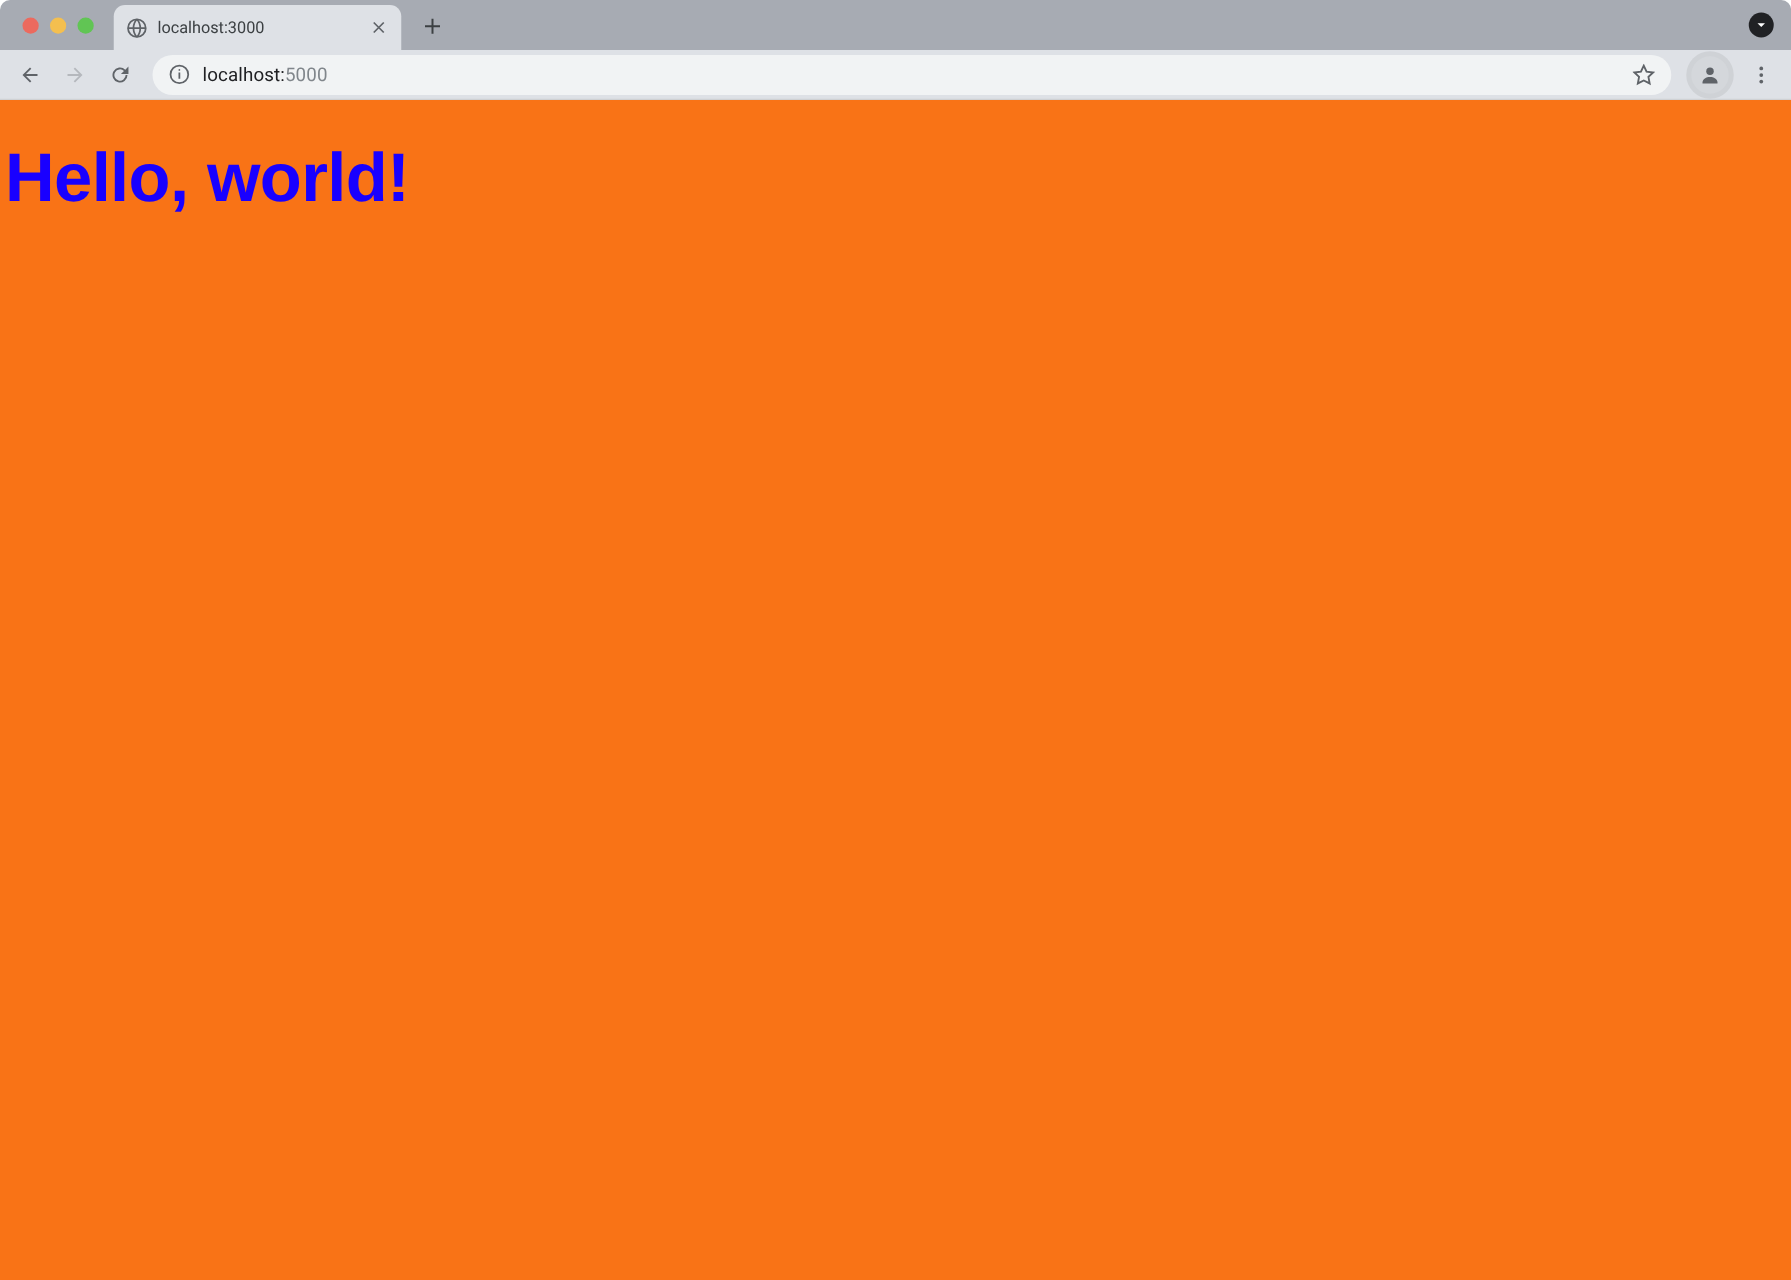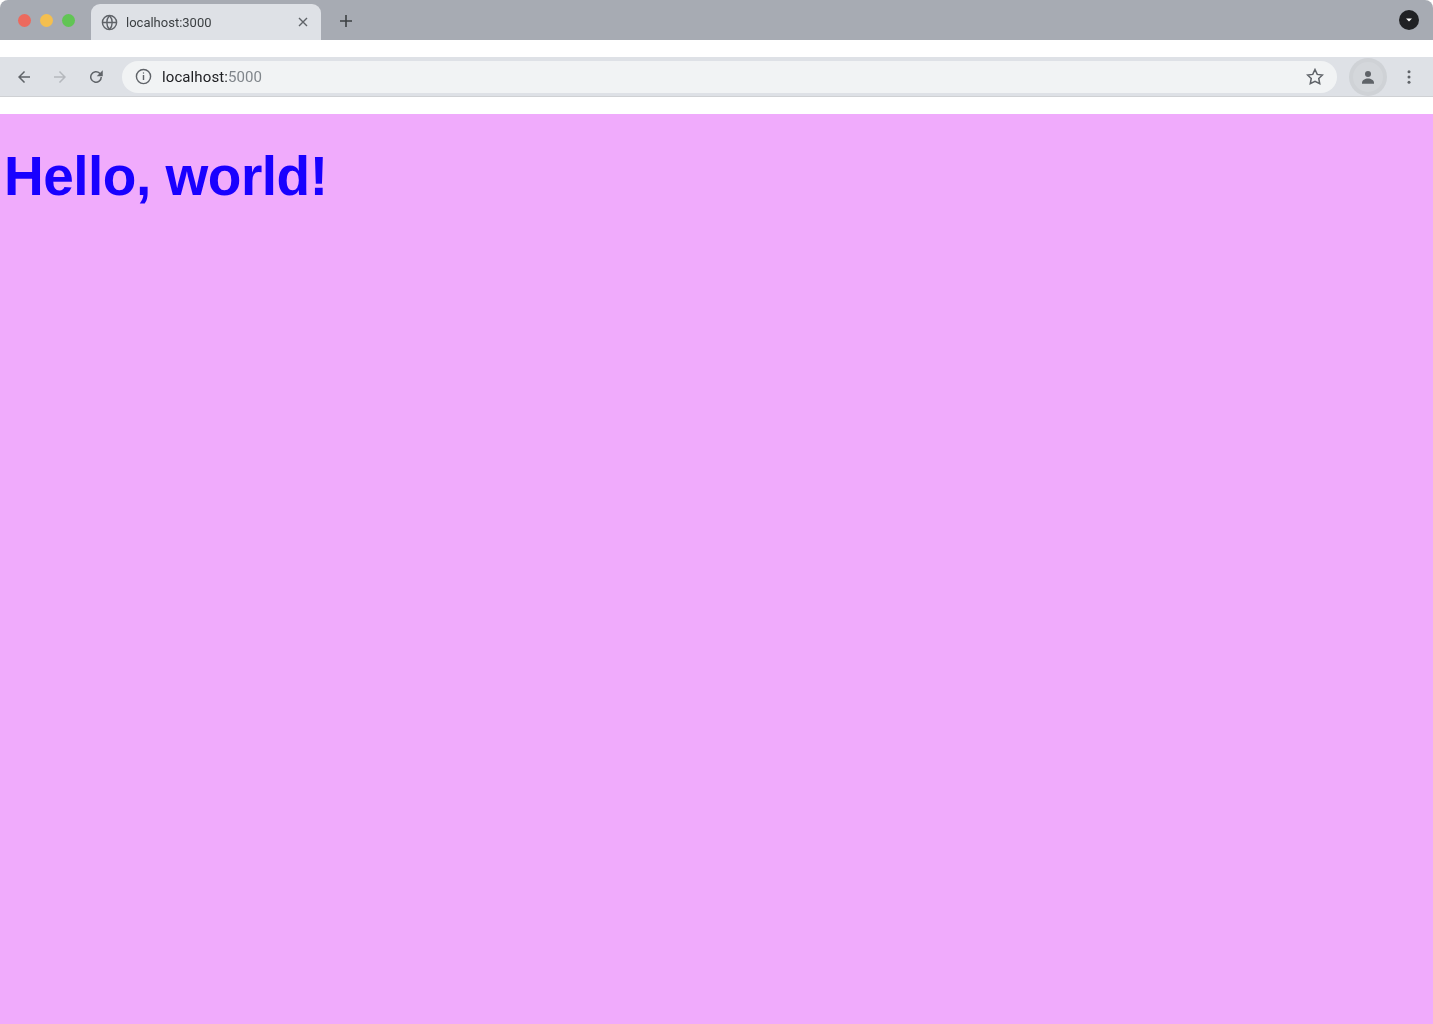--- a/index.html
+++ b/index.html
@@ -21,7 +21,6 @@
       flex-direction: column;
       border-radius: 8px 8px 0 0;
       overflow: hidden;
-      gap: 17px;
     }
     .tab-strip {
       height: 40px;

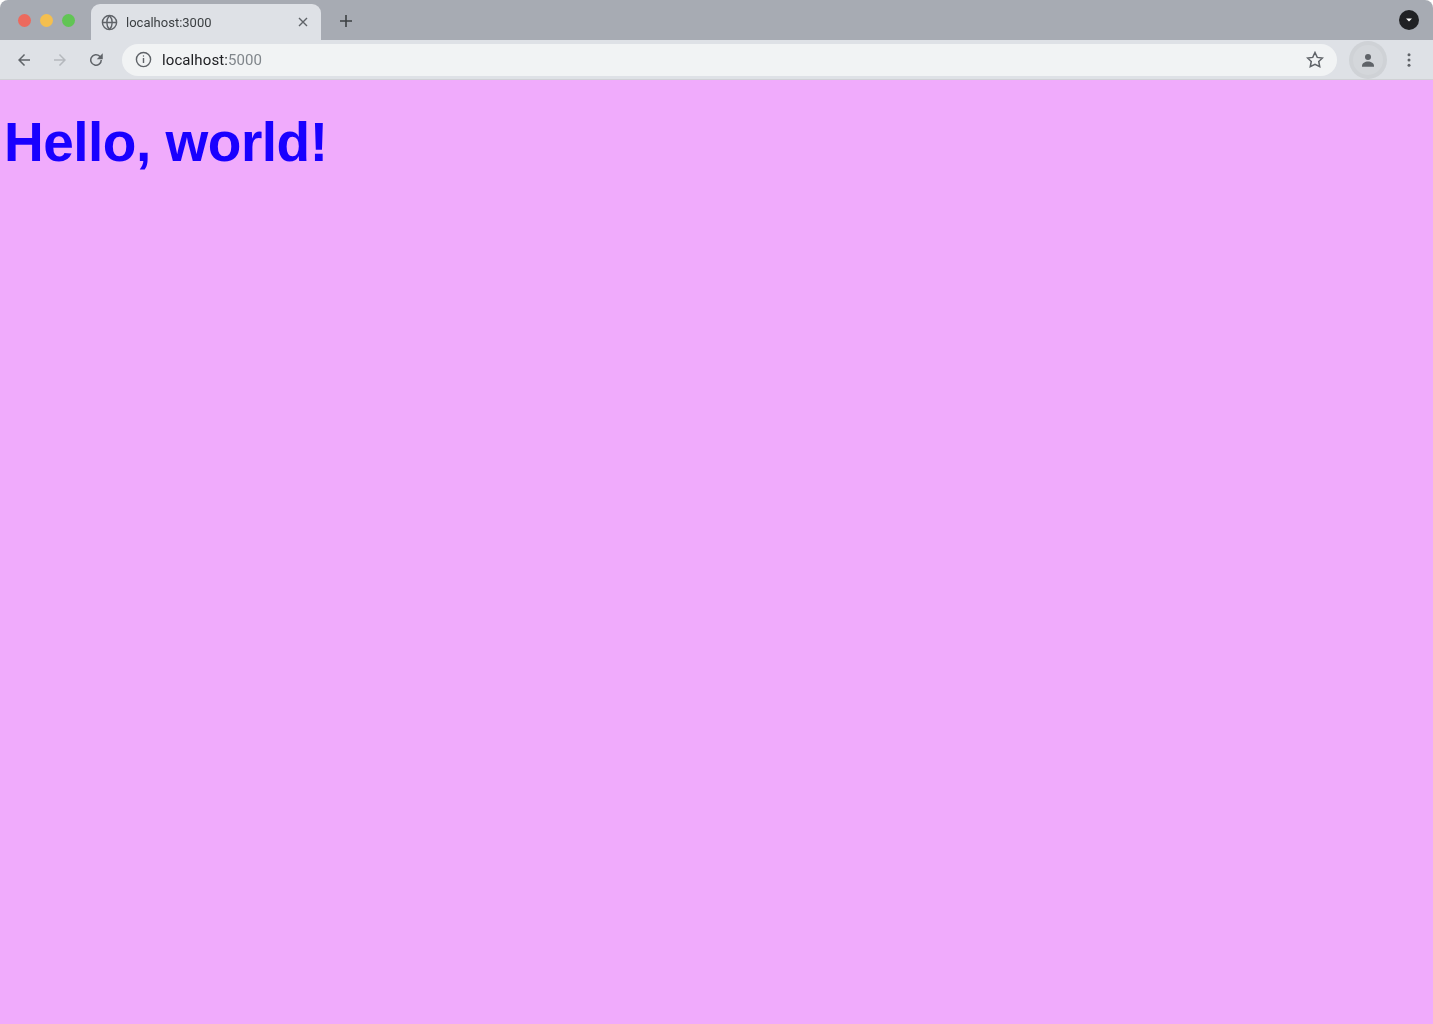--- a/index.html
+++ b/index.html
@@ -197,7 +197,7 @@
 
     .content-area {
       flex: 1;
-      background: #f0abfc;
+      background: #f97316;
       position: relative;
       overflow: auto;
     }

